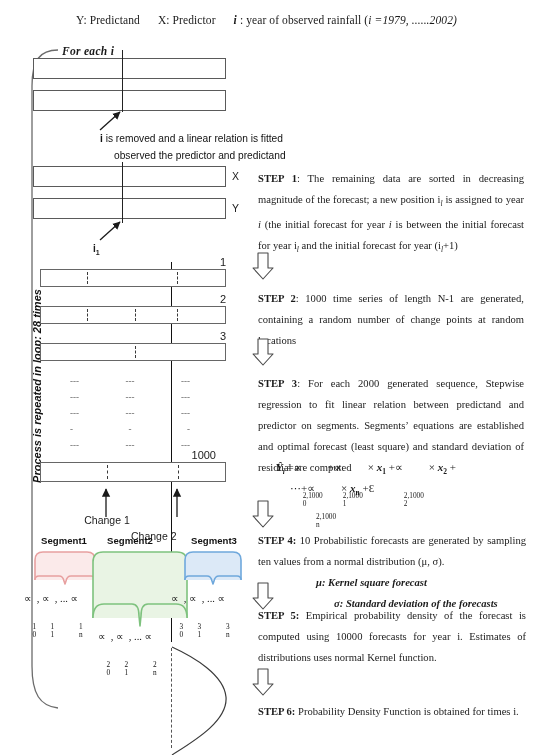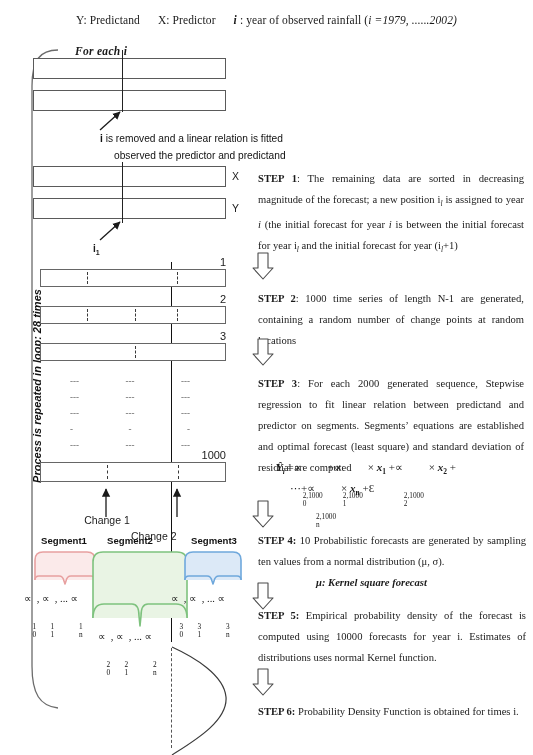--- a/index.html
+++ b/index.html
@@ -22,7 +22,7 @@
   
   .foreach{
     left:62px;top:45px;font-size:11.5px;font-weight:bold;font-style:italic;
-    white-space:nowrap;letter-spacing:.3px;margin-left:13px;
+    white-space:nowrap;letter-spacing:.3px;
   }
 
   

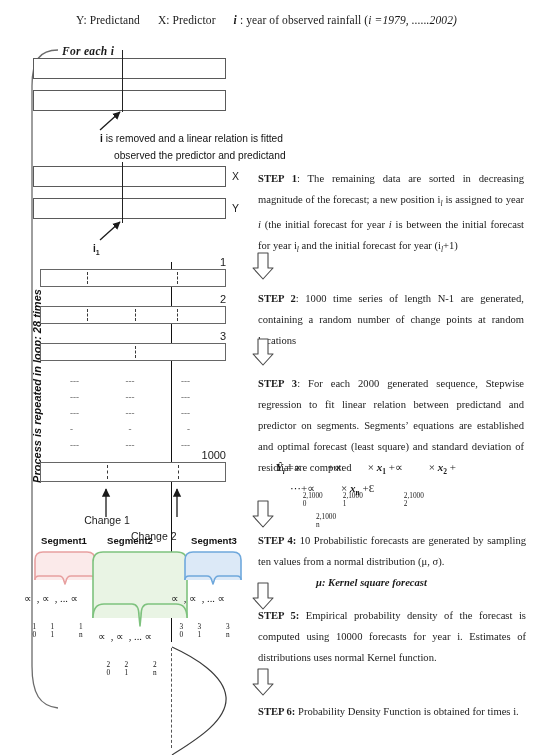--- a/index.html
+++ b/index.html
@@ -187,7 +187,7 @@
     <span class="dash" style="left:66px;"></span>
     <span class="dash" style="left:137px;"></span>
   </div>
-  <div class="abs rownum" style="left:196px;top:449px;width:30px;">1000</div>
+  <div class="abs rownum" style="left:186px;top:449px;width:30px;">1000</div>
 
   <svg class="abs" style="left:98px;top:483px;" width="18" height="36">
     <defs>

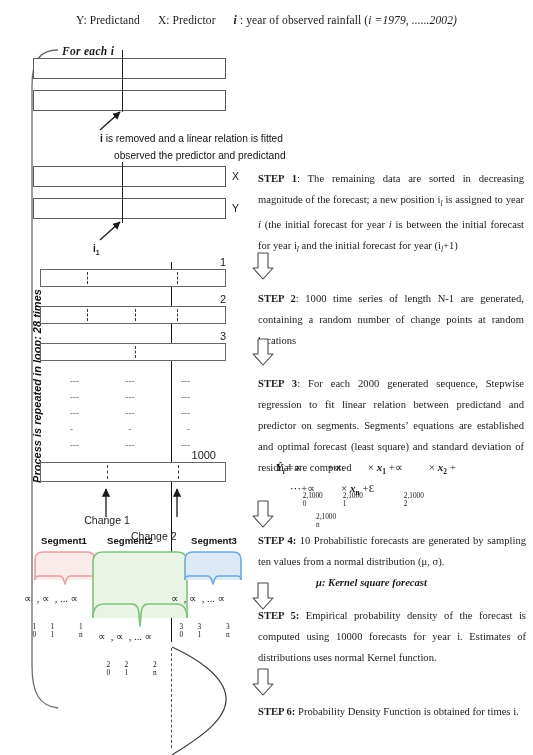--- a/index.html
+++ b/index.html
@@ -282,6 +282,7 @@
   <div class="abs step" style="left:258px;top:530px;width:268px;">
     <b>STEP 4:</b><span> 10 Probabilistic forecasts are generated by sampling ten values from a normal distribution (μ, σ).</span>
     <div style="padding-left:58px;"><b style="font-style:italic;">μ: Kernel square forecast</b></div>
+    <div style="padding-left:76px;"><b style="font-style:italic;">σ: Standard deviation of the forecasts</b></div>
   </div>
 
   <svg class="abs" style="left:252px;top:582px;" width="22" height="28">

